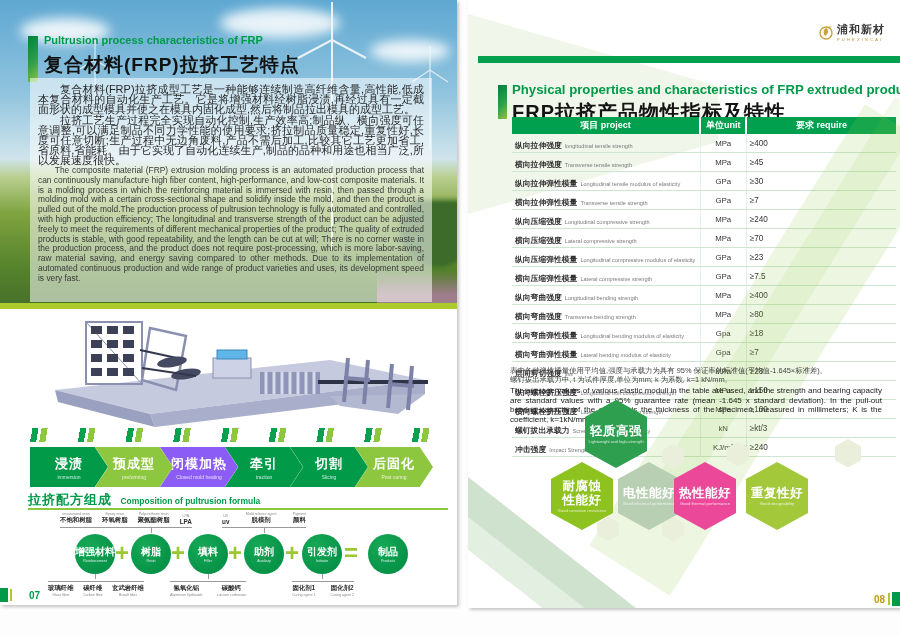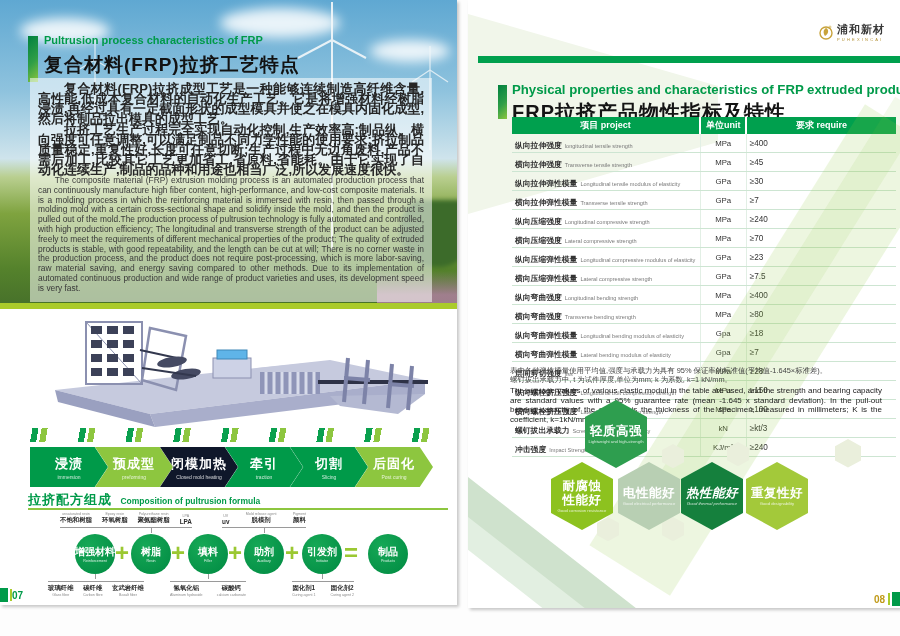--- a/index.html
+++ b/index.html
@@ -22,7 +22,7 @@
   .t-cn{position:absolute;left:16px;top:10px;font-size:19px;font-weight:bold;color:#121212;letter-spacing:1px;white-space:nowrap;margin-top:8px;}
   .text-panel{position:absolute;left:30px;top:78px;width:386px;height:212px;background:rgba(255,255,255,.55);padding:6px 8px;}
   .text-panel p{margin:0 0 1px;text-align:justify;text-indent:2em;}
-  .p-cn{font-size:13px;line-height:10px;color:#262626;font-weight:bold;}
+  .p-cn{font-size:11px;line-height:10px;color:#262626;}
   .p-en{font-size:8.4px;line-height:9.8px;color:#383838;}
 
   .lime-bar{position:absolute;left:0;top:303px;width:457px;height:6px;background:#AACB2B;}

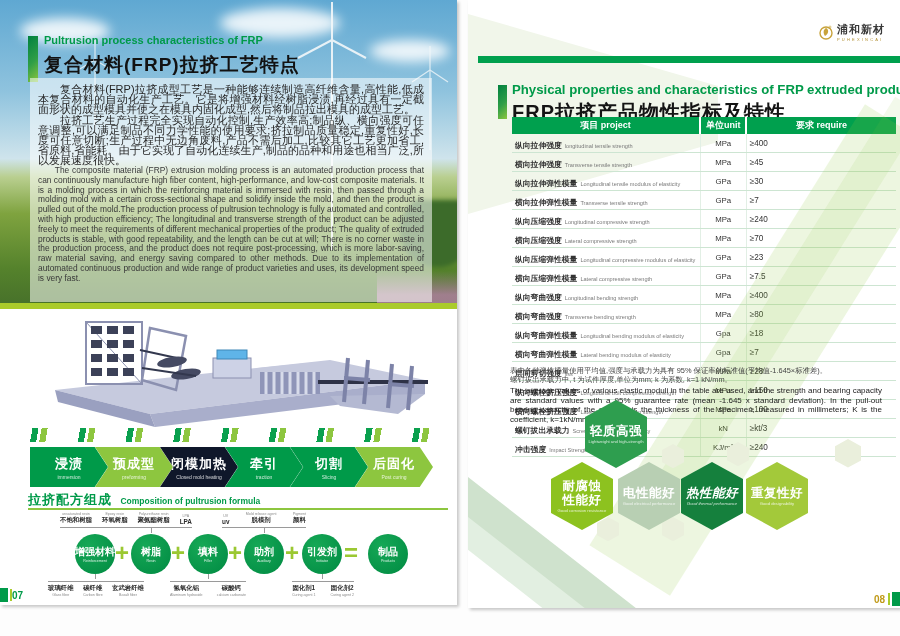--- a/index.html
+++ b/index.html
@@ -220,7 +220,7 @@
           <span class="cn">预成型</span>
           <span class="en">preforming</span>
         </div>
-        <div class="flow-step" style="background: #0f172a;">
+        <div class="flow-step" style="background: #8b5cf6;">
           <span class="cn">闭模加热</span>
           <span class="en">Closed mold heating</span>
         </div>

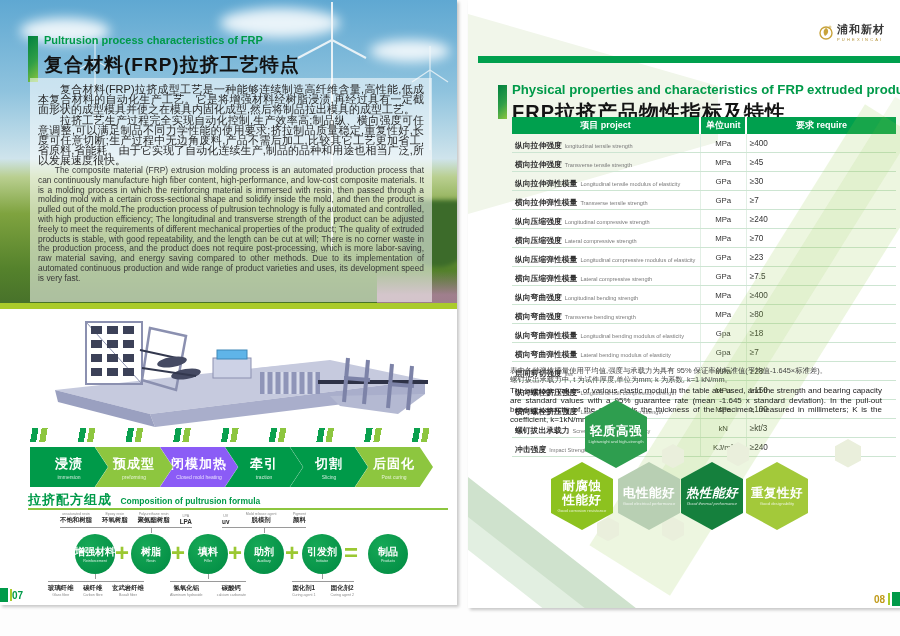--- a/index.html
+++ b/index.html
@@ -519,7 +519,7 @@
           <span class="cn">电性能好</span>
           <span class="en">Good electrical performance</span>
         </div>
-        <div class="hex" style="left: 213px; top: 462px; background: #15803d; z-index: 1; font-style: italic;">
+        <div class="hex" style="left: 206px; top: 462px; background: #ec4899; z-index: 1;">
           <span class="cn">热性能好</span>
           <span class="en">Good thermal performance</span>
         </div>

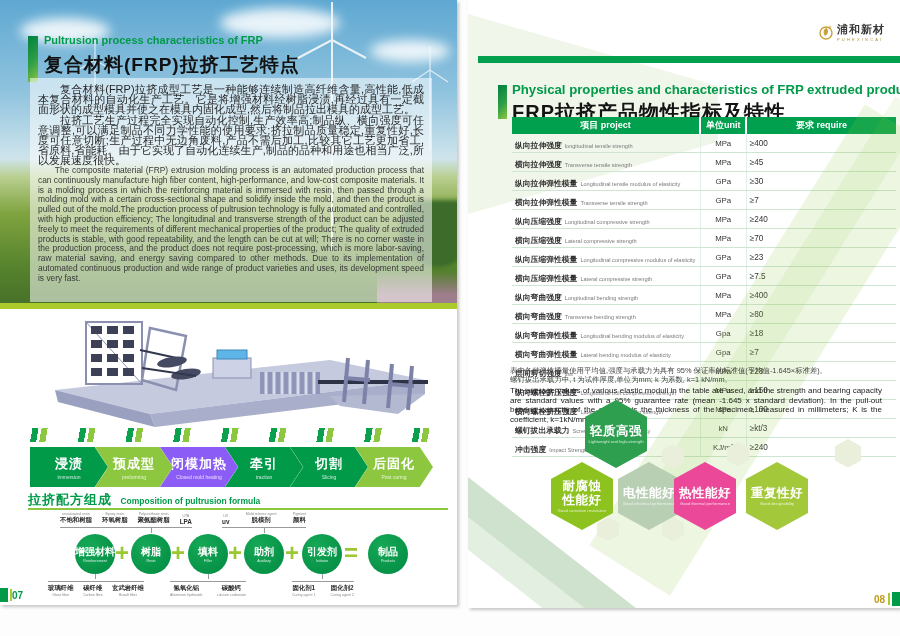--- a/index.html
+++ b/index.html
@@ -59,7 +59,7 @@
   .pagenum-left{position:absolute;left:0;top:588px;display:flex;align-items:center;}
   .pn-block{width:8px;height:14px;background:#009A49;}
   .pn-lime{width:2px;height:12px;background:#AACB2B;margin-left:2px;}
-  .pn-text{font-size:10px;font-weight:bold;color:#009A49;margin-left:0;}
+  .pn-text{font-size:10px;font-weight:bold;color:#009A49;margin-left:17px;}
 
   
   .decor-chevron{position:absolute;left:0;top:14px;width:250px;height:200px;background:#f1f6ea;

